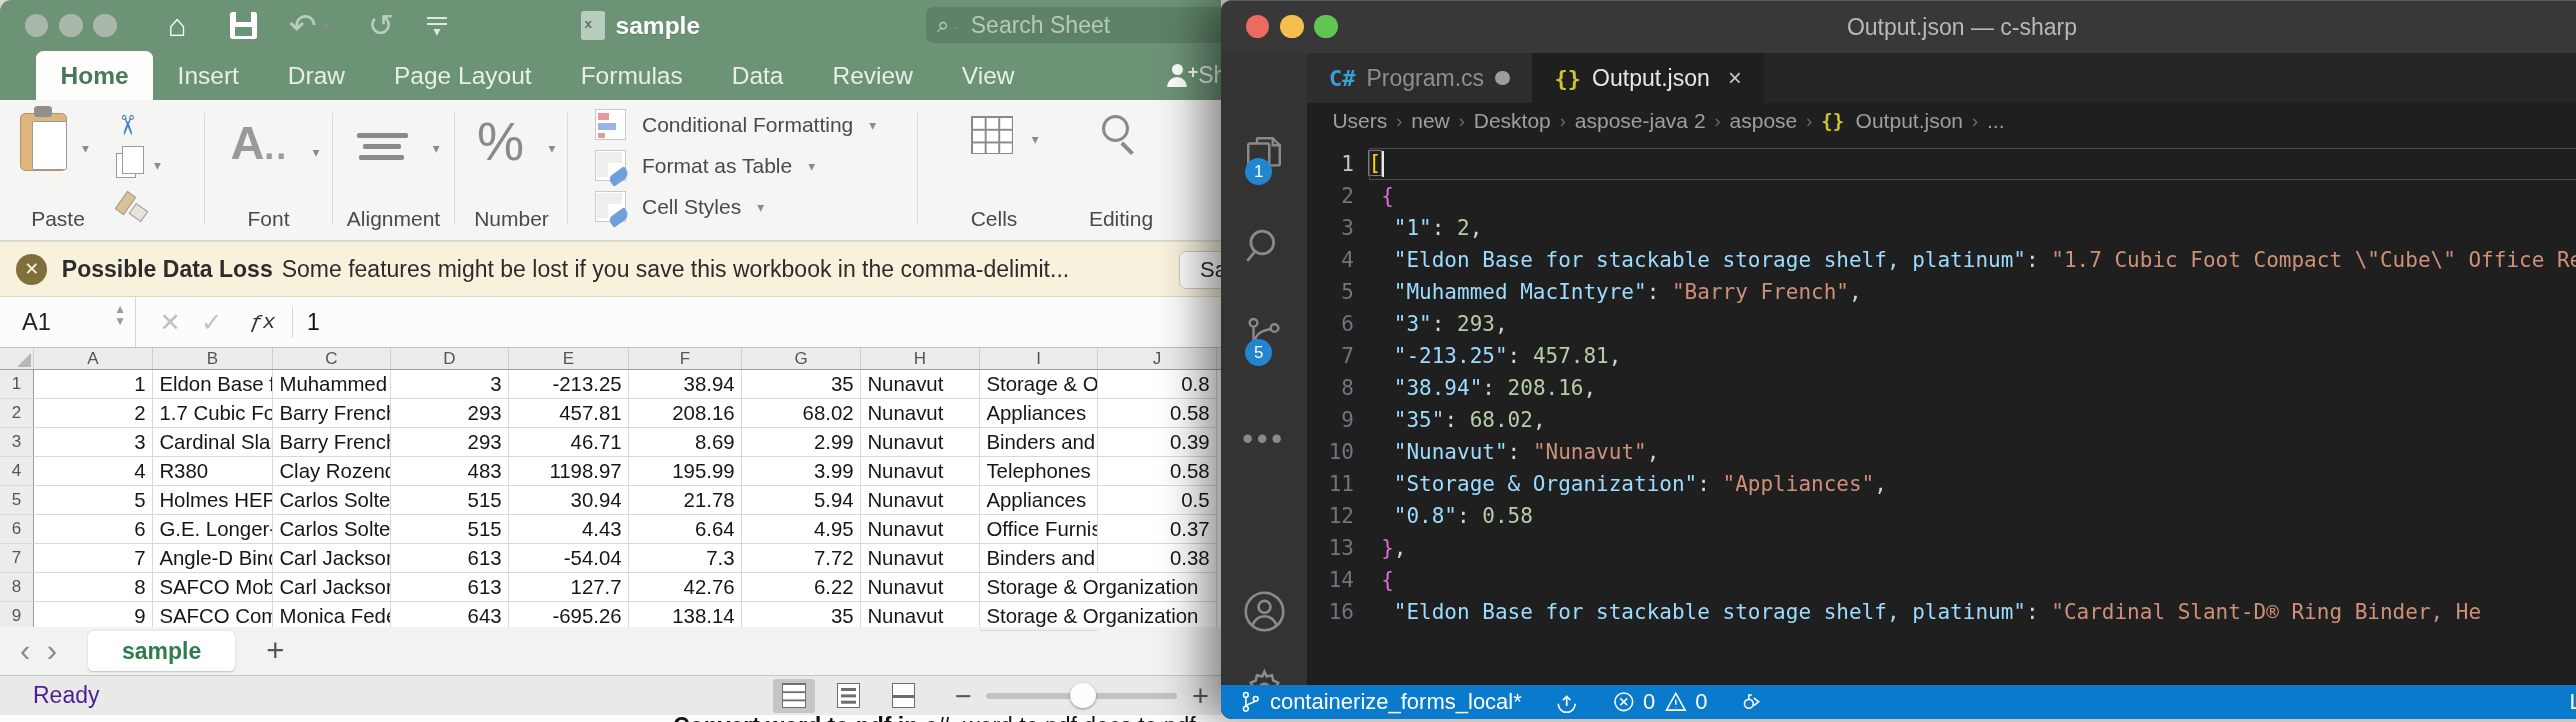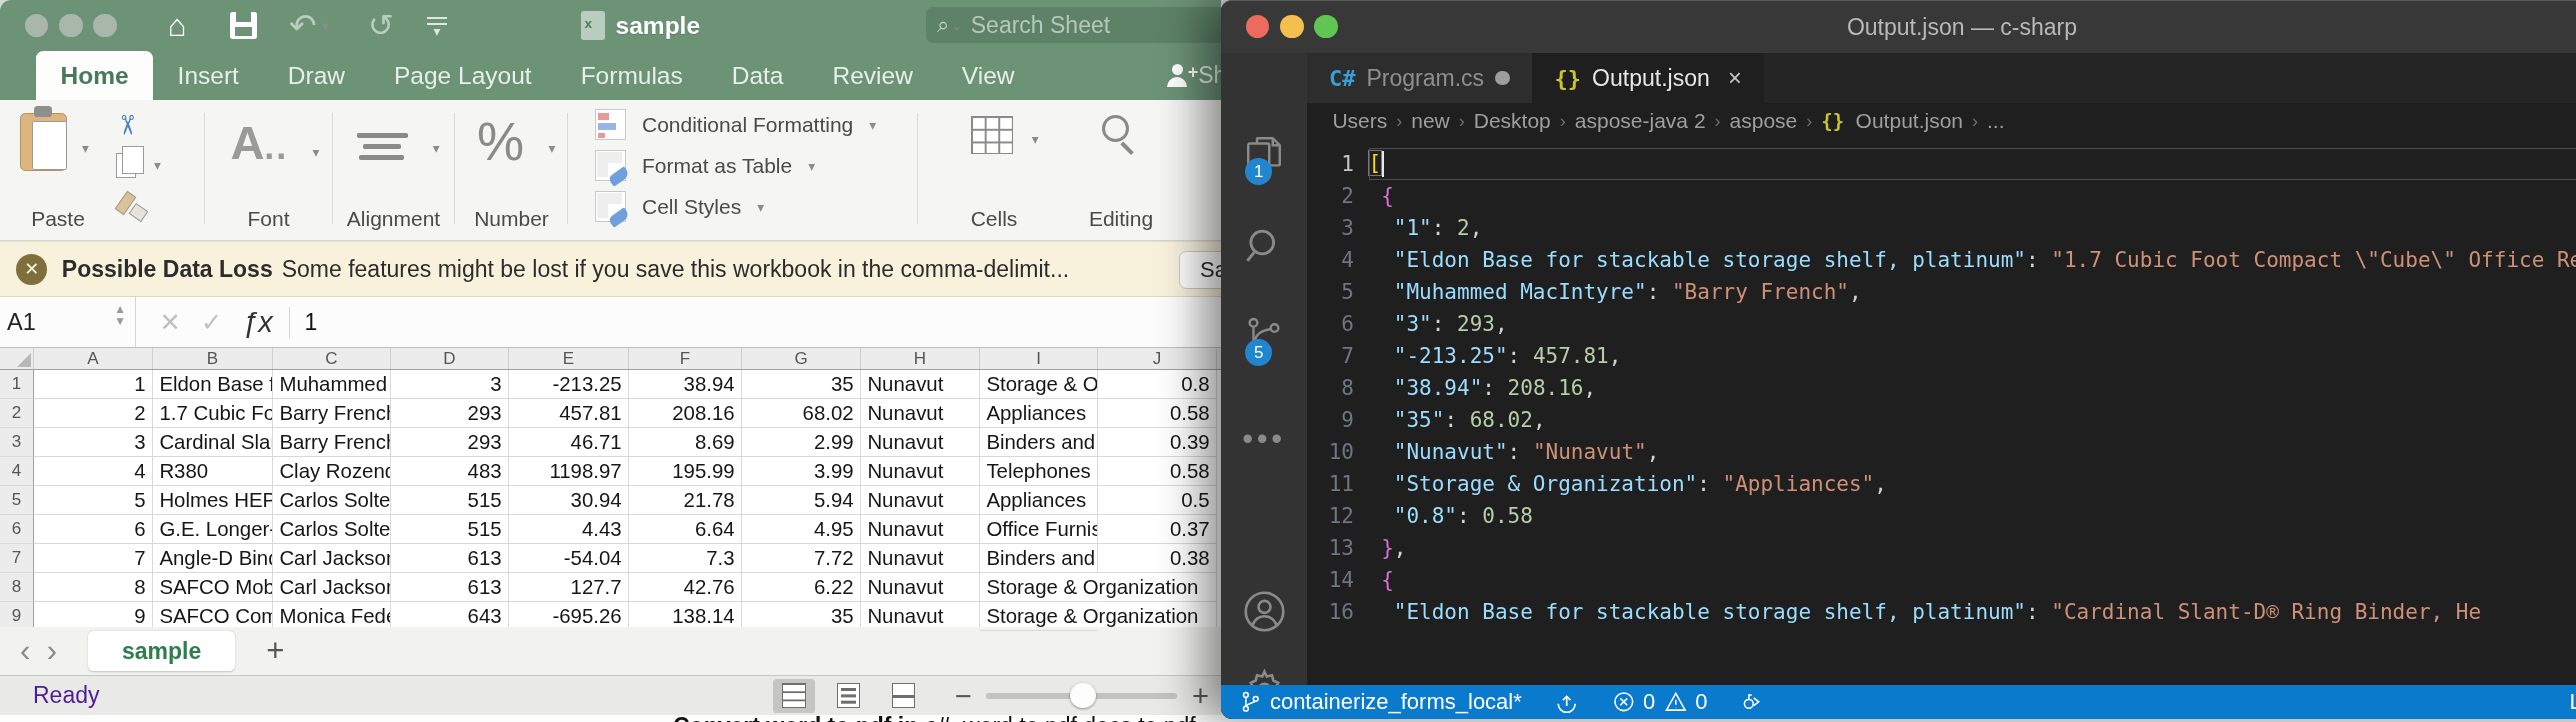--- a/index.html
+++ b/index.html
@@ -114,7 +114,7 @@
   .xl-formula{position:absolute;left:0;top:297px;width:100%;height:51px;background:#fcfcfc;
     border-bottom:1.8px solid #bfbfbf;display:flex;align-items:center;}
   .name-box{width:136px;height:100%;border-right:0.9px solid #d4d4d4;display:flex;align-items:center;
-    padding-left:7px;font-size:23.6px;color:#222;position:relative;}
+    padding-left:22px;font-size:23.6px;color:#222;position:relative;}
   .spin{position:absolute;right:9px;top:7.3px;display:flex;flex-direction:column;color:#9a9a9a;font-size:11.8px;line-height:11.8px;}
   .fx-x{color:#c0c0c0;font-size:25.4px;margin-left:23.6px;}
   .fx-ck{color:#c0c0c0;font-size:25.4px;margin-left:20px;}

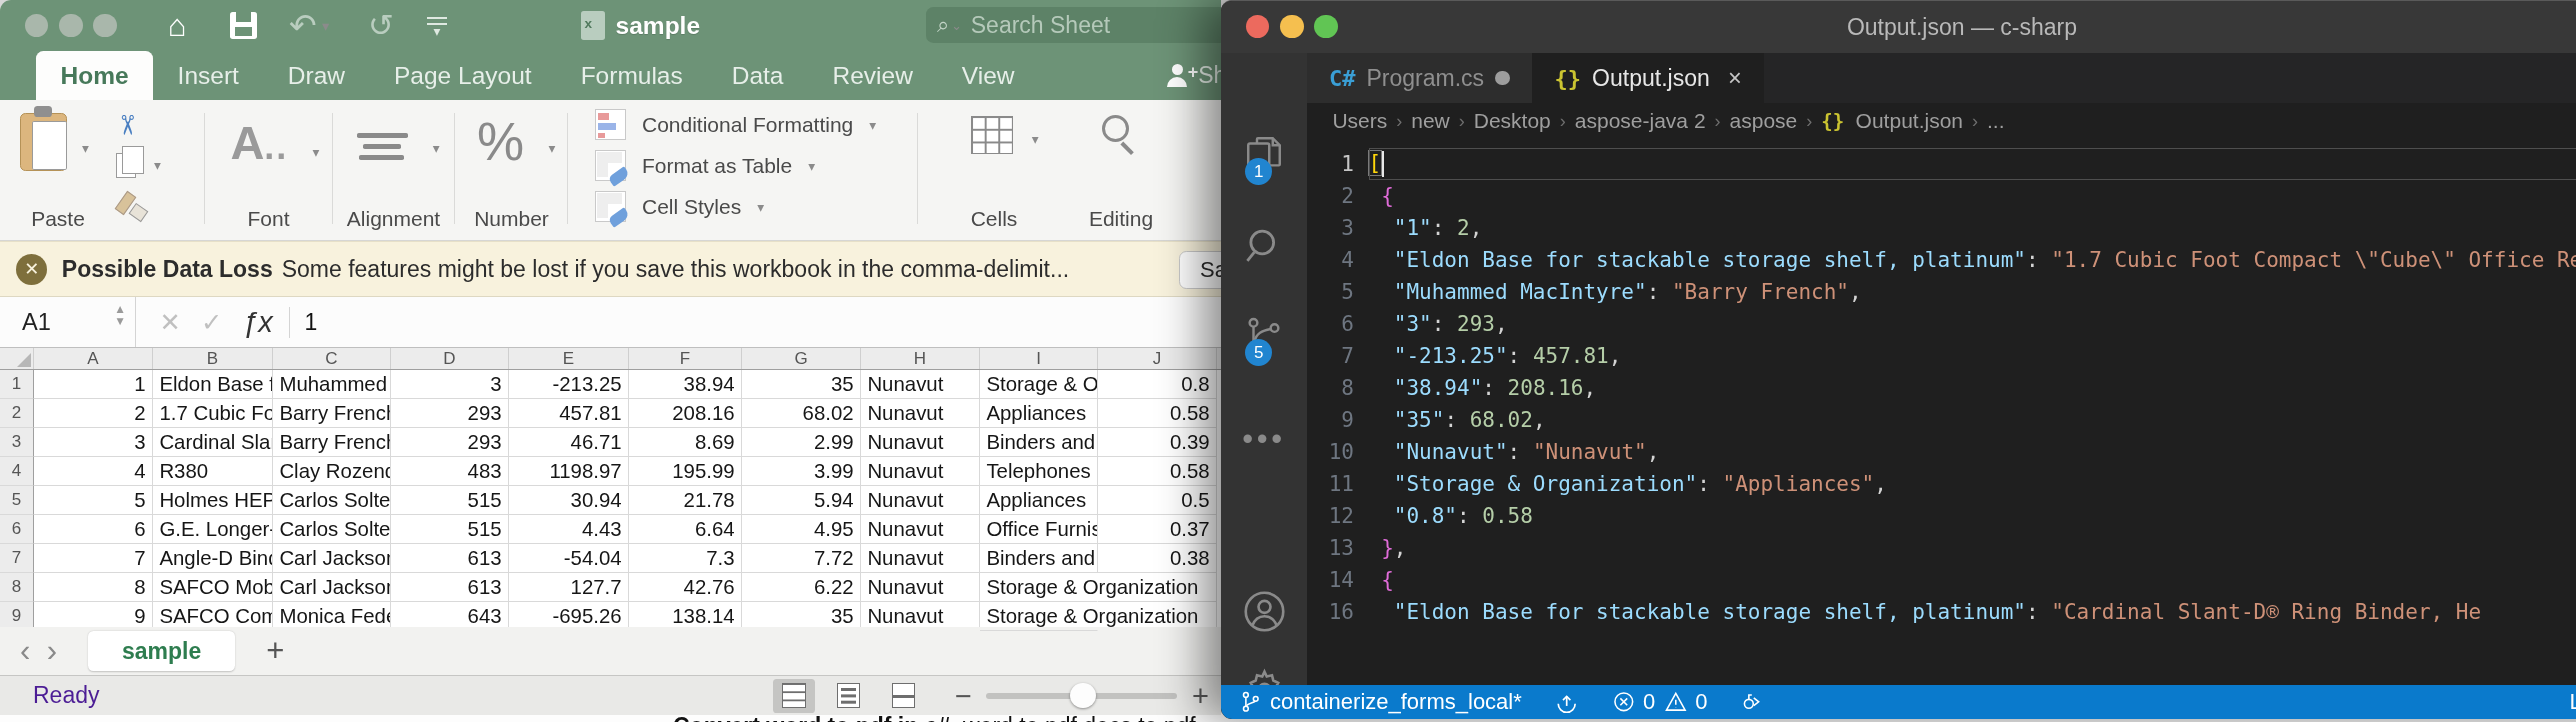--- a/index.html
+++ b/index.html
@@ -118,7 +118,7 @@
   .spin{position:absolute;right:9px;top:7.3px;display:flex;flex-direction:column;color:#9a9a9a;font-size:11.8px;line-height:11.8px;}
   .fx-x{color:#c0c0c0;font-size:25.4px;margin-left:23.6px;}
   .fx-ck{color:#c0c0c0;font-size:25.4px;margin-left:20px;}
-  .fx-fx{font-family:Liberation Sans, sans-serif;font-style:italic;font-size:29px;color:#333;margin-left:20px;}
+  .fx-fx{font-family:Liberation Mono, monospace;font-style:italic;font-size:21px;color:#333;margin-left:28px;}
   .fbar-div{width:0.9px;height:31px;background:#d4d4d4;margin-left:16.3px;}
   .fx-val{font-size:23px;color:#111;margin-left:14.5px;}
 

